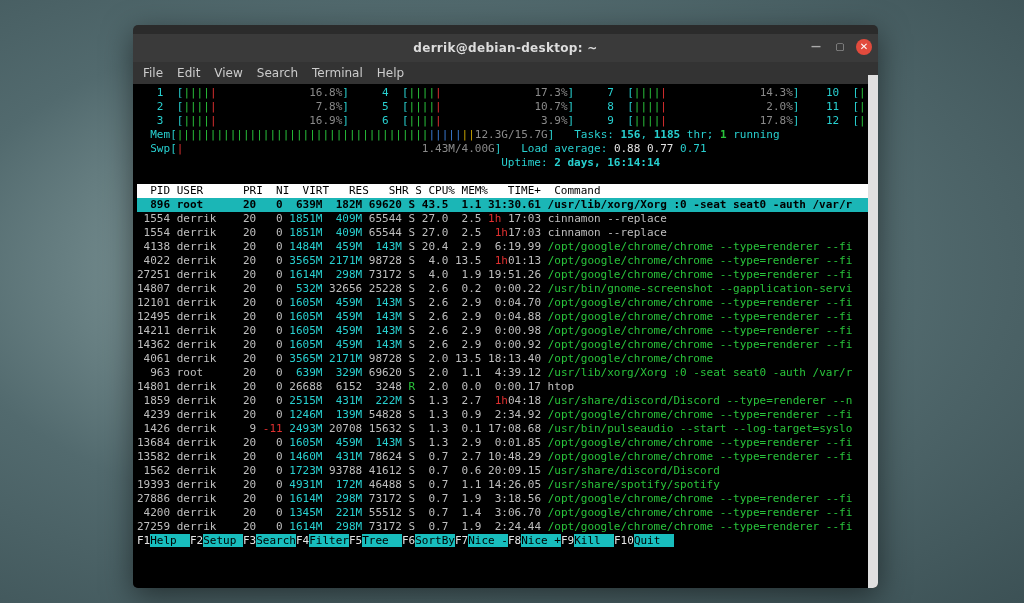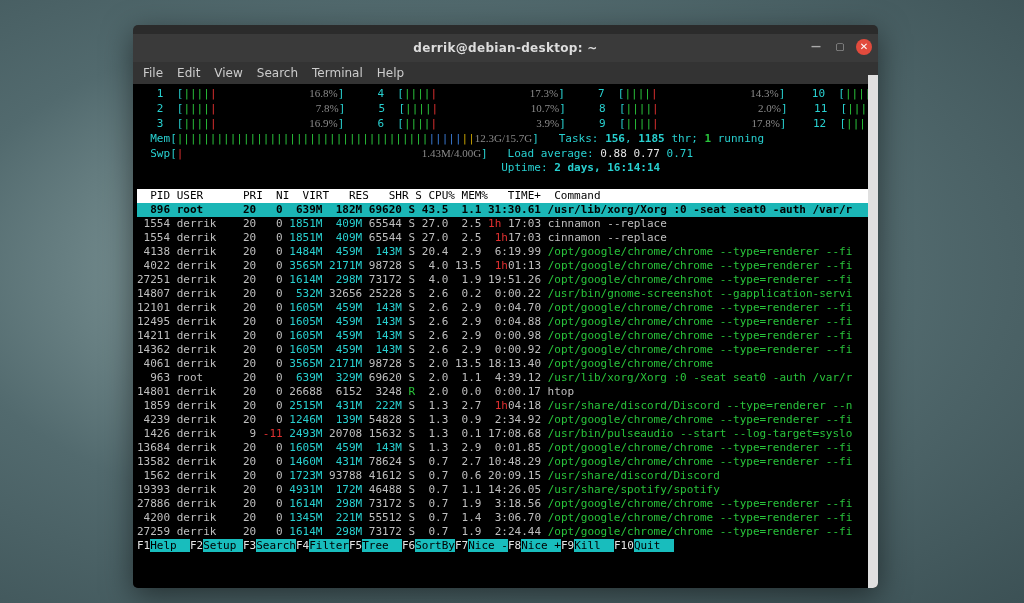--- a/index.html
+++ b/index.html
@@ -71,7 +71,7 @@
   .red { color: #e03030; }
   .blu { color: #3a7bd5; }
   .wht { color: #e4e4e4; text-align: center; }
-  .gry { color: #8a8a8a; font-family: Liberation Serif, serif; }
+  .gry { color: #8a8a8a; }
   .hdr-bg { background: #ffffff; color: #000; display:inline-block; width:100%; }
   .sel-bg { background: #1bb6b6; color: #000; display:inline-block; width:100%;font-weight:bold; }
   .fnkey { background: #18bdbd; color:#000; }

